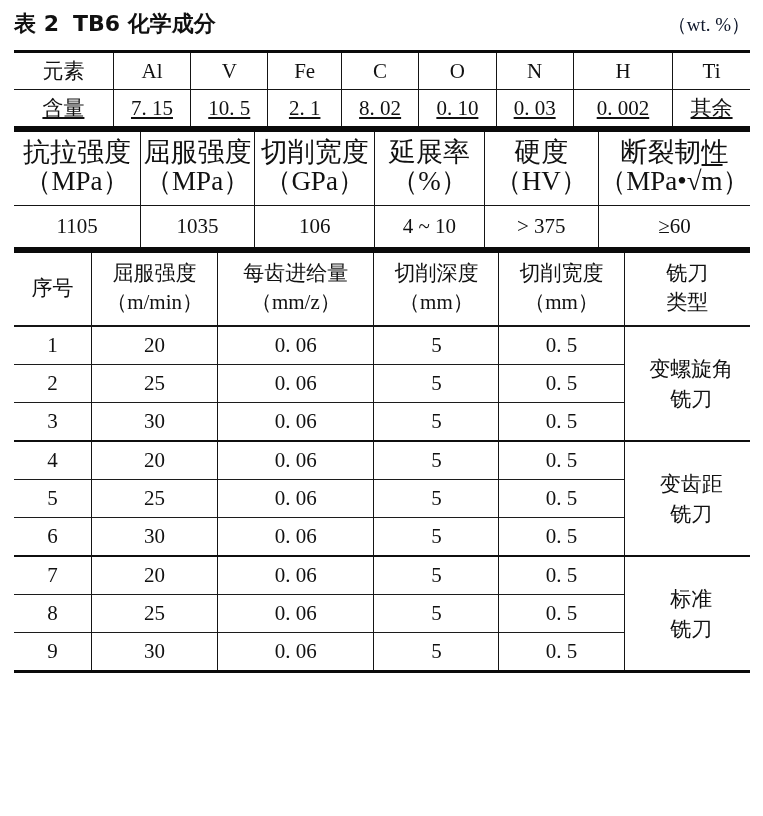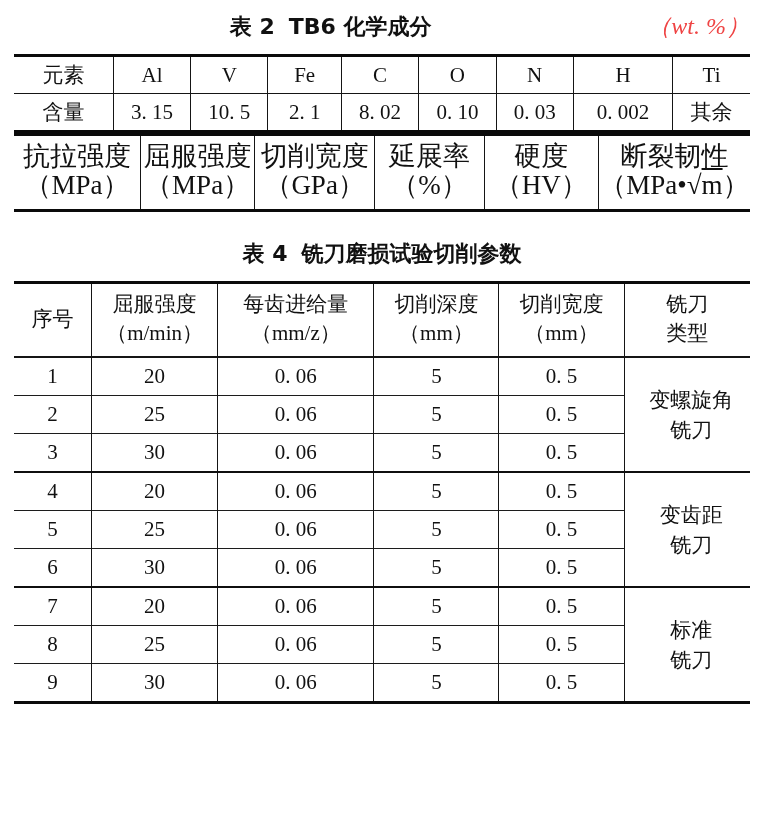--- a/index.html
+++ b/index.html
@@ -14,7 +14,6 @@
   .caption{
     font-family:"DejaVu Sans","Liberation Sans",sans-serif;
     font-weight:700;font-size:22px;line-height:28px;color:#111;
-    text-align:center;
   }
   .caption .lbl{margin-right:14px;}
   .cap2wrap{display:flex;align-items:baseline;margin:2px 0 12px 0;}

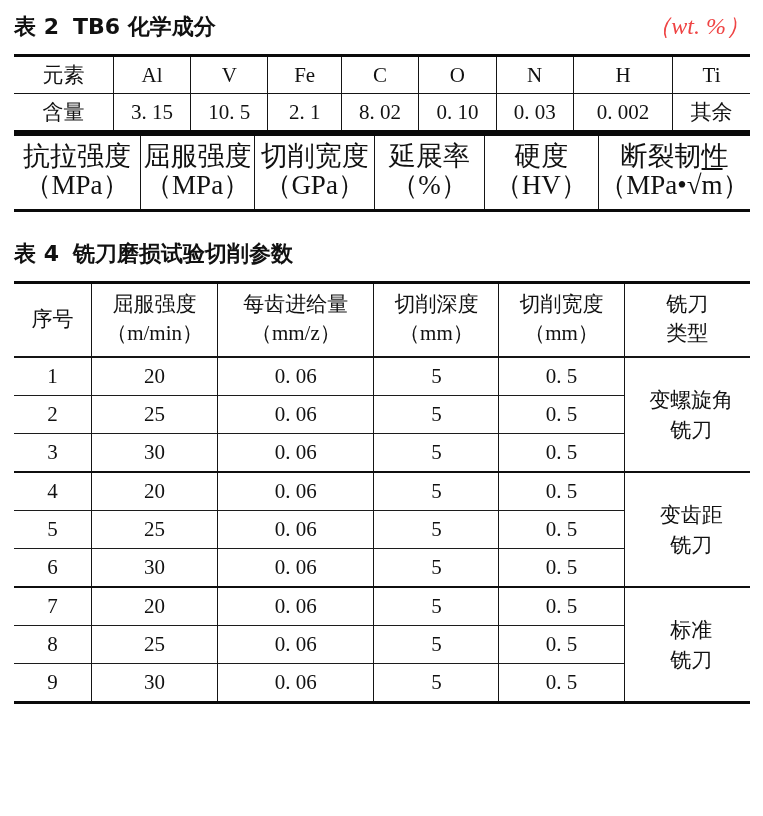--- a/index.html
+++ b/index.html
@@ -21,7 +21,7 @@
   .unit-note{
     flex:0 0 auto;
     font-family:"Liberation Serif","DejaVu Serif",serif;
-    font-weight:400;font-size:24px;color:#ef4444;font-style:italic;
+    font-weight:400;font-size:19px;color:#0f172a;
   }
   .cap3{margin:28px 0 16px 0;}
   .cap4{margin:28px 0 13px 0;}

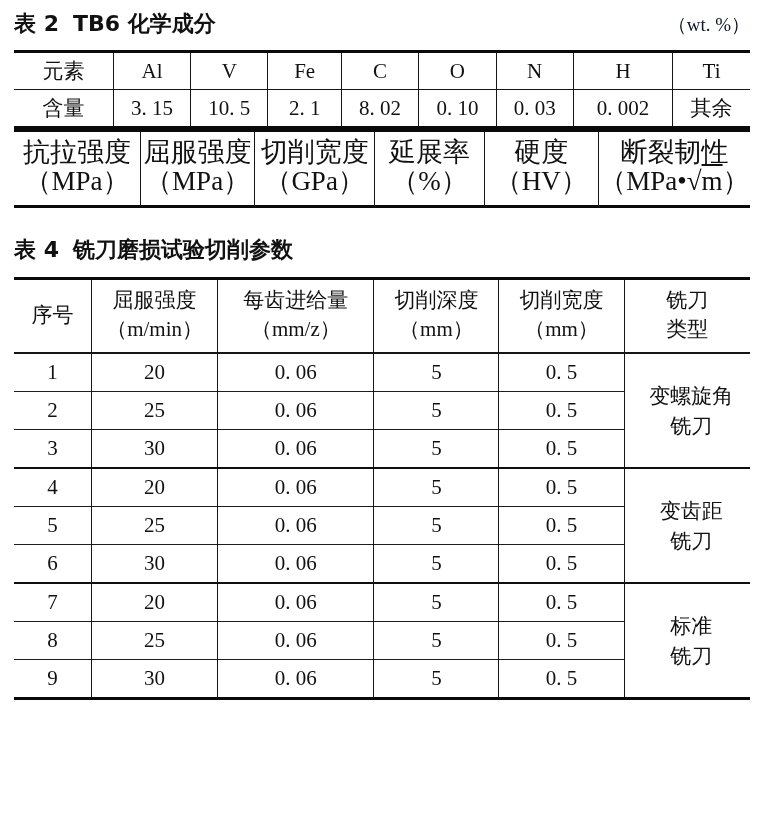--- a/index.html
+++ b/index.html
@@ -38,7 +38,7 @@
   table.tbl th:first-child,table.tbl td:first-child{border-left:none;text-align:center;}
   
   .t2 th,.t2 td{height:36px;}
-  .t2 tr.second td{border-top:1.5px solid #151515;}
+  .t2 tr.second td{border-top:1.5px solid #151515;text-decoration:underline;}
   
   .t3 .hdr th{padding:6px 0 9px 0;}
   .t3 .hn,.t3 .hu{display:block;line-height:29px;font-size:27px;}

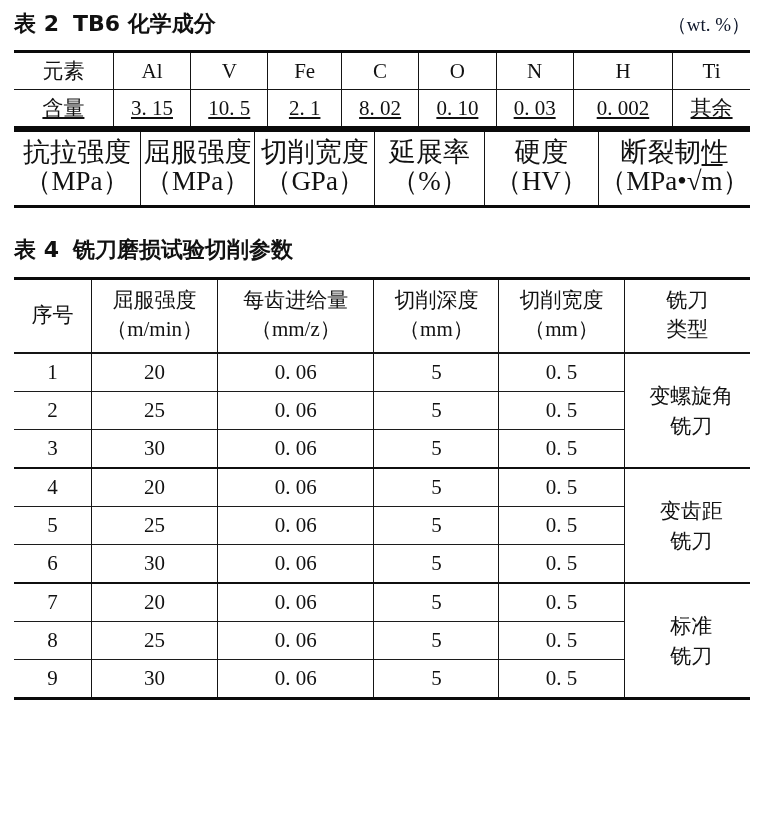--- a/index.html
+++ b/index.html
@@ -90,7 +90,7 @@
       </tr>
       <tr class="second">
         <td>含量</td>
-        <td>3. 15</td>
+        <td>7. 15</td>
         <td>10. 5</td>
         <td>2. 1</td>
         <td>8. 02</td>

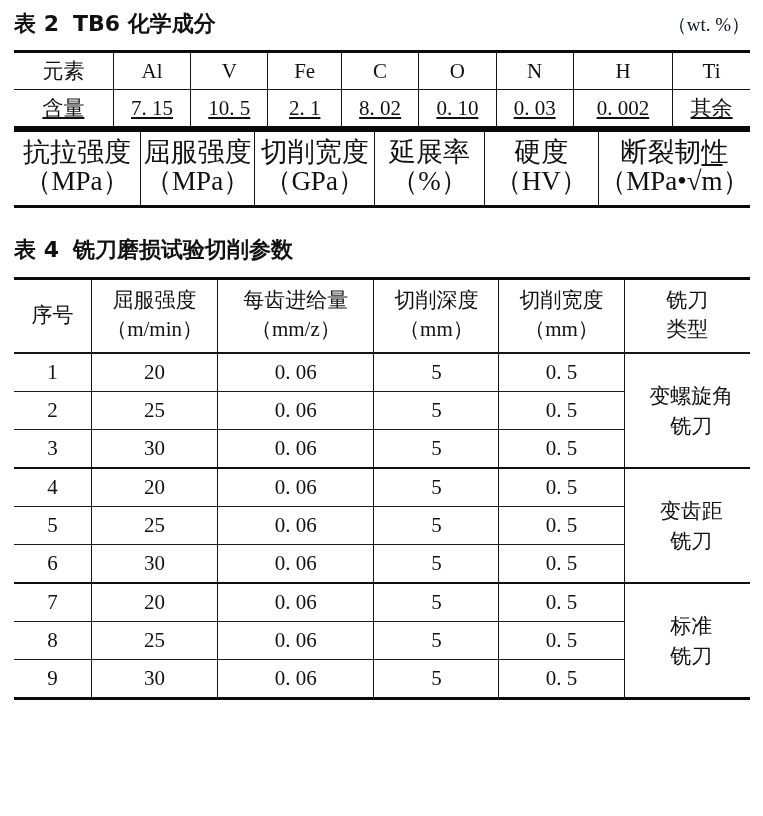--- a/index.html
+++ b/index.html
@@ -139,6 +139,14 @@
           <span class="hu"><span>（MPa•√</span><span class="root-overline">m</span><span>）</span></span>
         </th>
       </tr>
+      <tr class="vals">
+        <td>1105</td>
+        <td>1035</td>
+        <td>106</td>
+        <td>4 ~ 10</td>
+        <td>&gt; 375</td>
+        <td>≥60</td>
+      </tr>
     </tbody>
   </table>
 

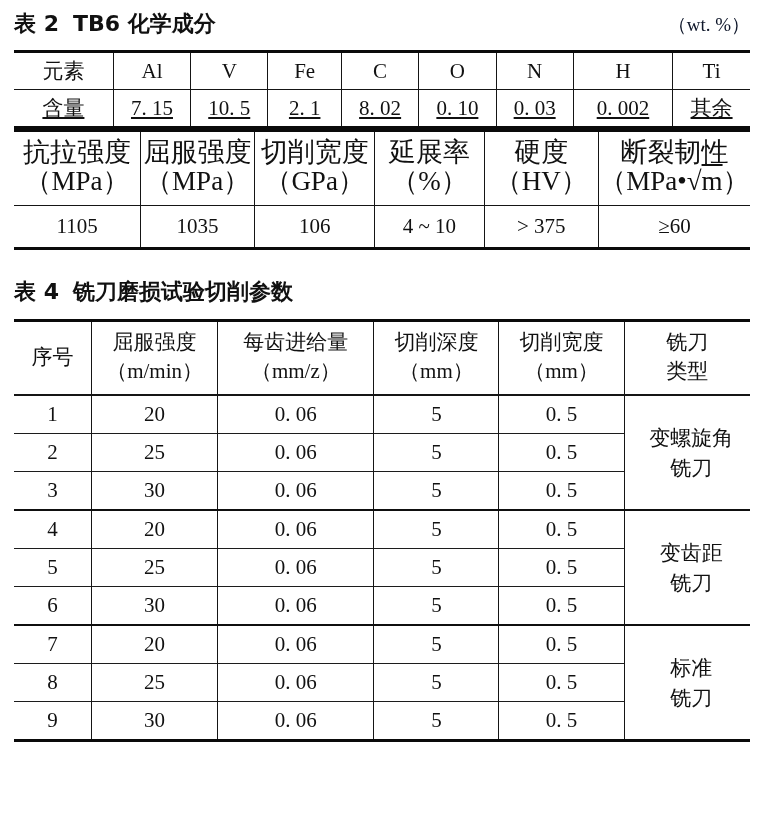--- a/index.html
+++ b/index.html
@@ -150,9 +150,6 @@
     </tbody>
   </table>
 
-  <div class="caption cap4">
-    <span class="lbl">表 4</span><span>铣刀磨损试验切削参数</span>
-  </div>
 
   <table class="tbl t4">
     <colgroup>

